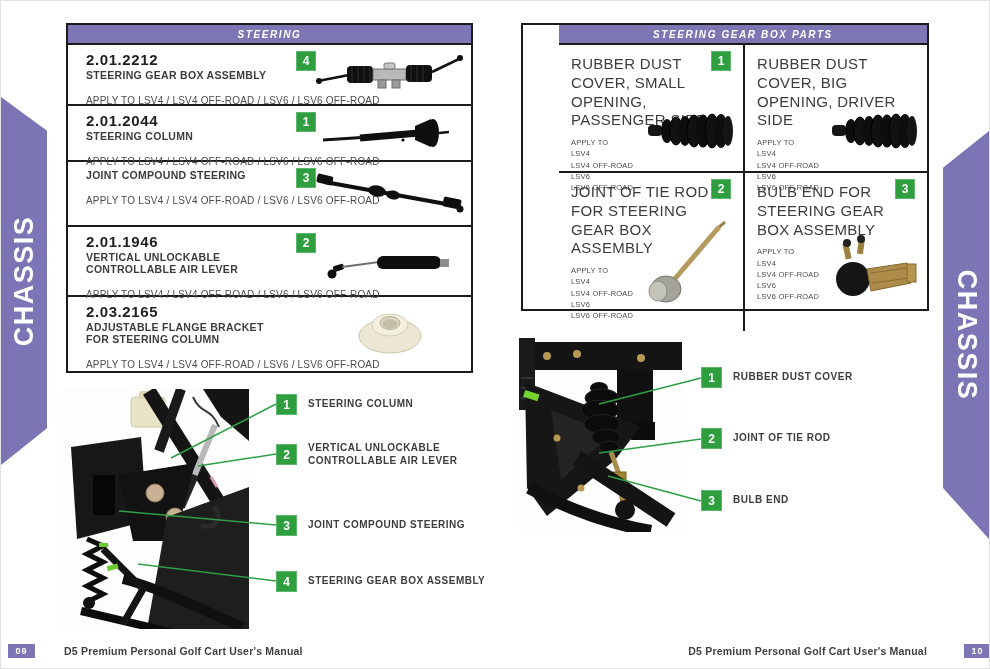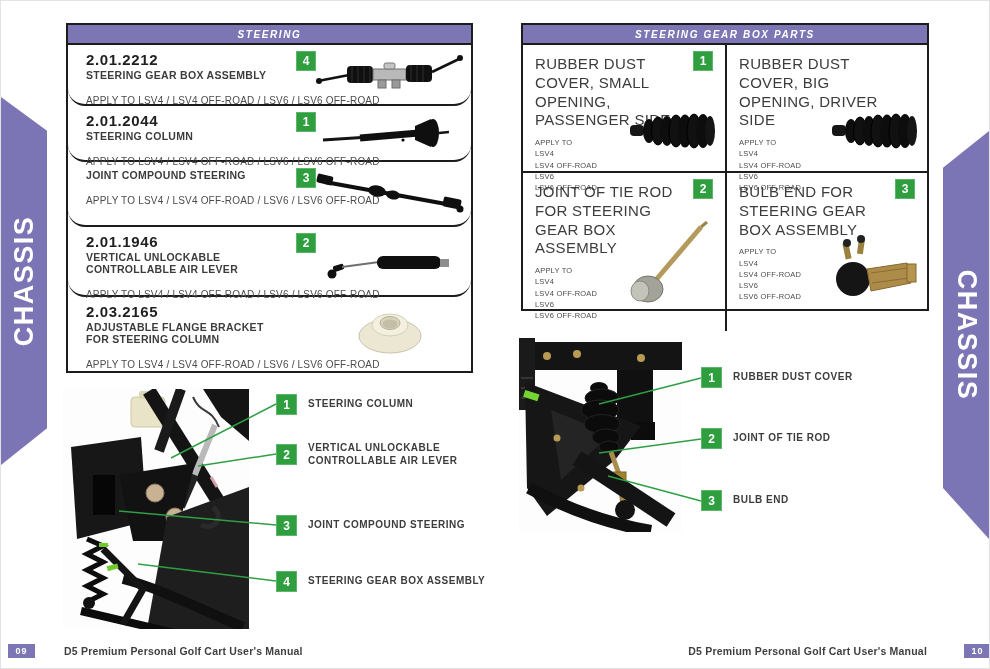--- a/index.html
+++ b/index.html
@@ -20,7 +20,7 @@
   
   .panel{position:absolute;border:2px solid #1c1c1c;box-sizing:border-box;background:#fff;}
   .panel-left{left:65px;top:22px;width:407px;height:350px;}
-  .panel-right{left:520px;top:22px;width:408px;height:288px;}
+  .panel-right{left:520px;top:22px;width:408px;height:288px;padding-left:36px;}
   .panel-header{
     height:18px;background:#7c76b4;border-bottom:2px solid #1c1c1c;
     display:flex;align-items:center;justify-content:center;

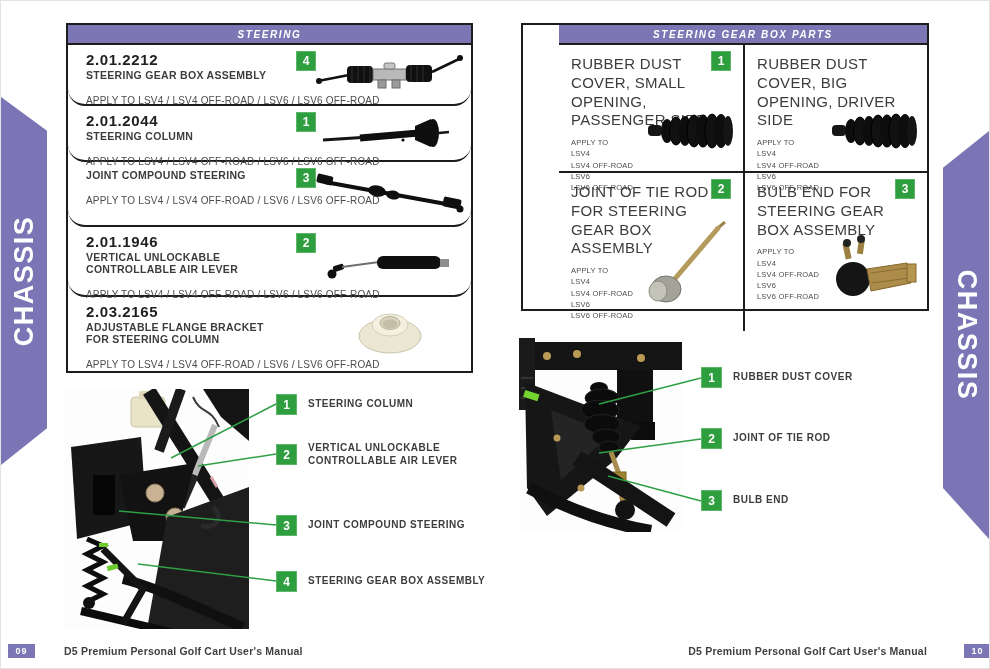--- a/index.html
+++ b/index.html
@@ -27,7 +27,7 @@
     color:#fff;font-size:10px;font-weight:bold;letter-spacing:1.6px;font-style:italic;
   }
   
-  .p-row{position:relative;border-bottom:2px solid #1c1c1c;box-sizing:border-box;border-radius:17px;}
+  .p-row{position:relative;border-bottom:2px solid #1c1c1c;box-sizing:border-box;}
   .p-row:last-child{border-bottom:none;}
   .p-info{padding:6px 0 0 18px;}
   .p-code{font-size:15px;font-weight:bold;letter-spacing:.6px;color:#1f1f1f;}

